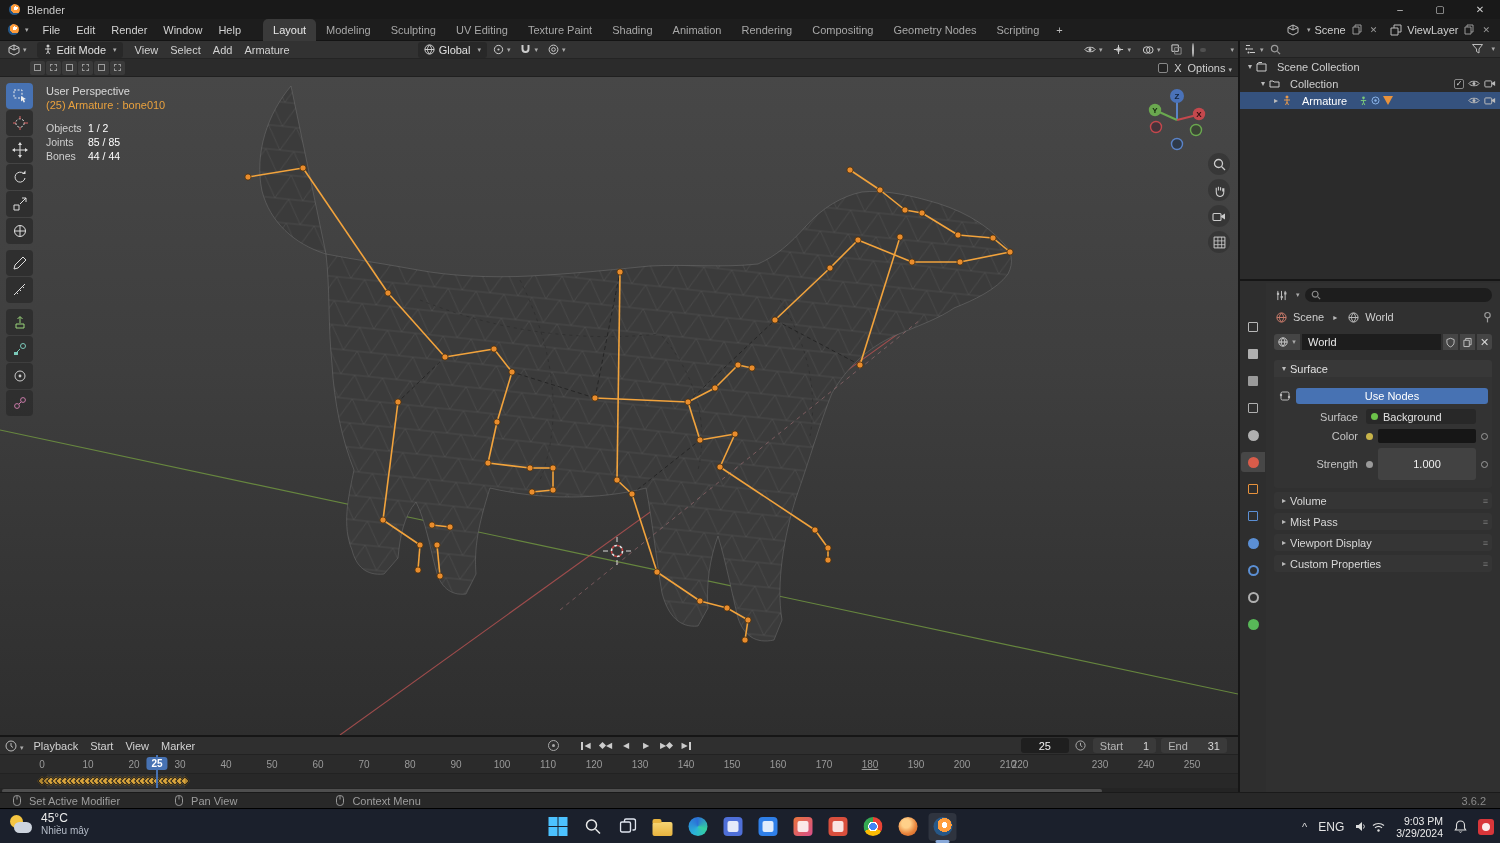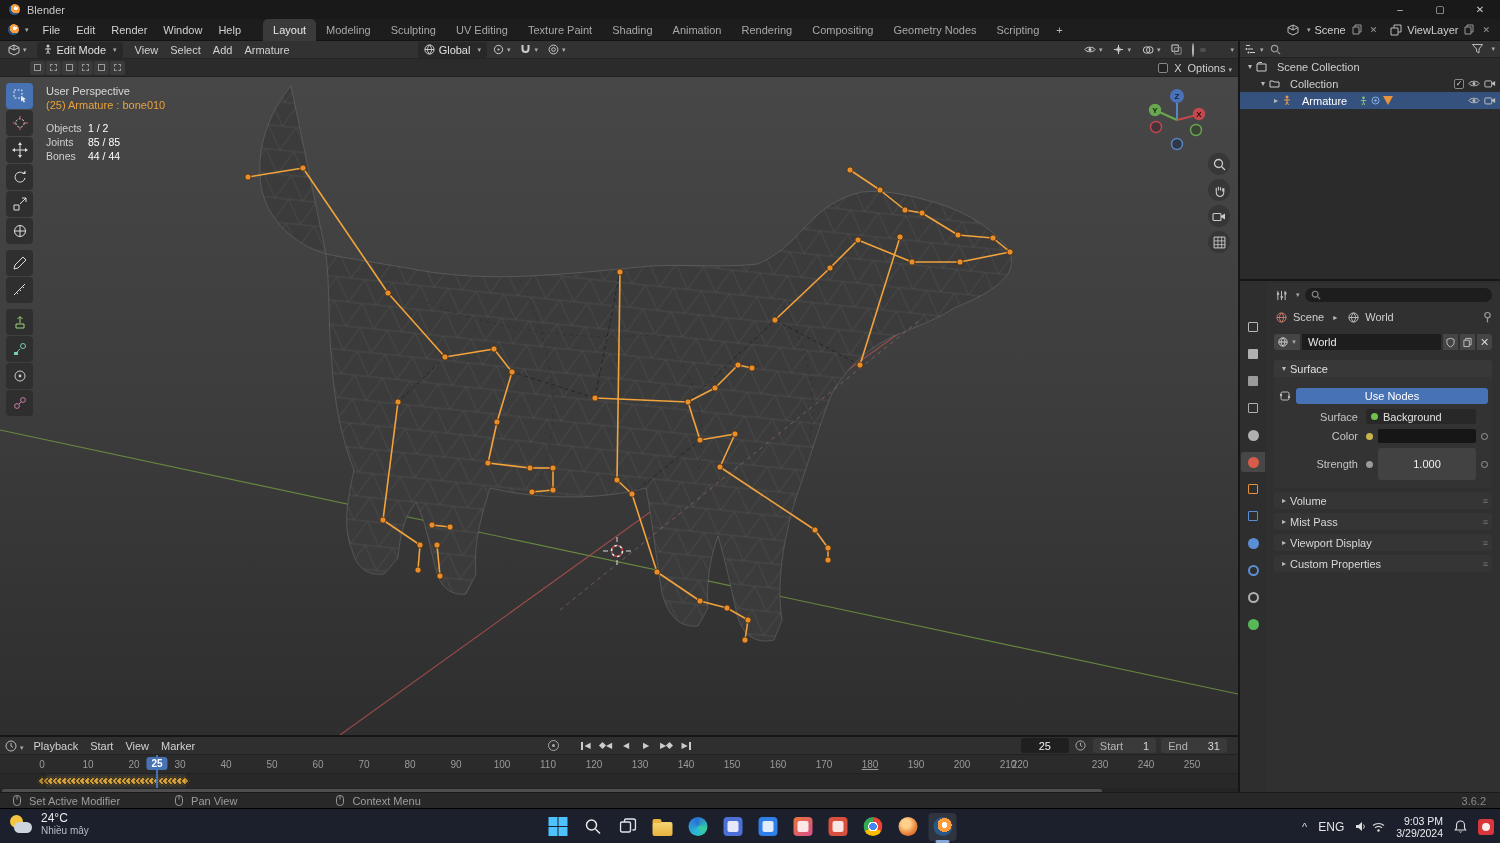--- a/index.html
+++ b/index.html
@@ -1093,7 +1093,7 @@
           <span class="wcloud"></span>
         </span>
       <span>
-        <div class="wtemp">24°C</div>
+        <div class="wtemp">45°C</div>
         <div class="wcond">Nhiều mây</div>
       </span>
     </div>

